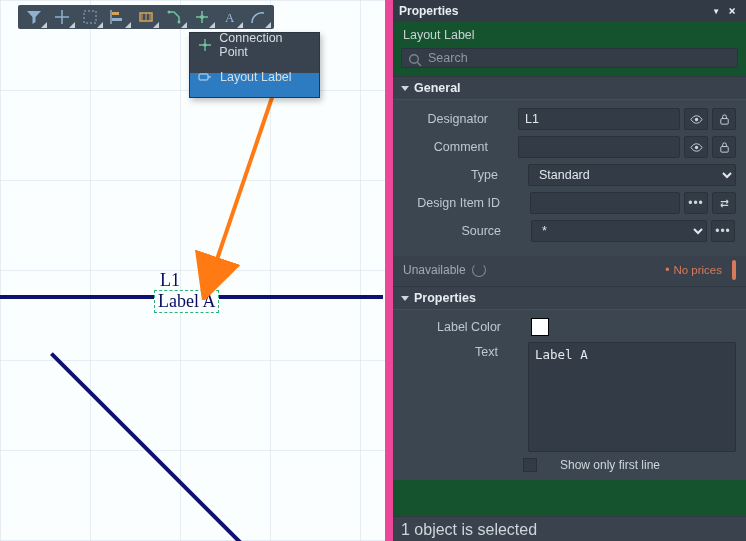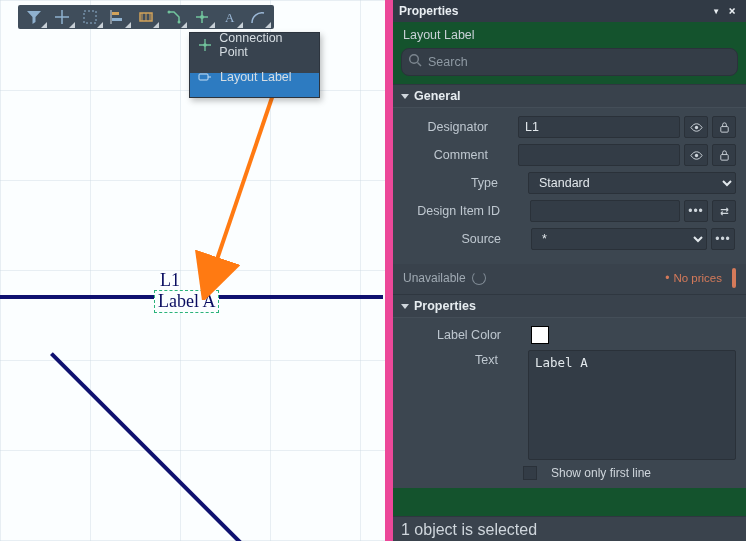--- a/index.html
+++ b/index.html
@@ -154,10 +154,10 @@
 
   .search-wrap { padding: 0 8px 8px; position: relative; }
   .search-input {
-    width: 100%; height: 28px;
+    width: 100%; height: 20px;
     background: #343d47;
     border: 1px solid #2b323b;
-    border-radius: 8px;
+    border-radius: 1px;
     color: #cfd6dc;
     padding: 0 8px 0 26px;
     font-size: 12.5px;

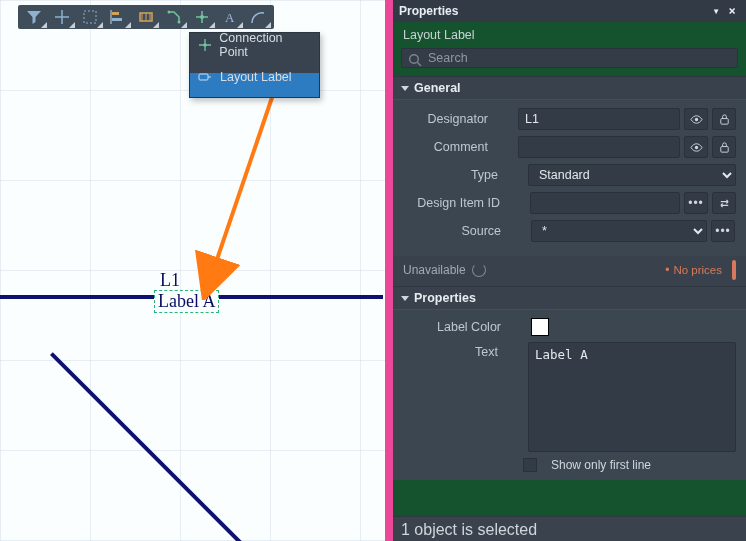--- a/index.html
+++ b/index.html
@@ -276,7 +276,7 @@
   .chk-row {
     display: flex; align-items: center;
     margin: 6px 0 0 120px;
-    gap: 14px;
+    gap: 23px;
   }
   .chk {
     width: 14px; height: 14px;

